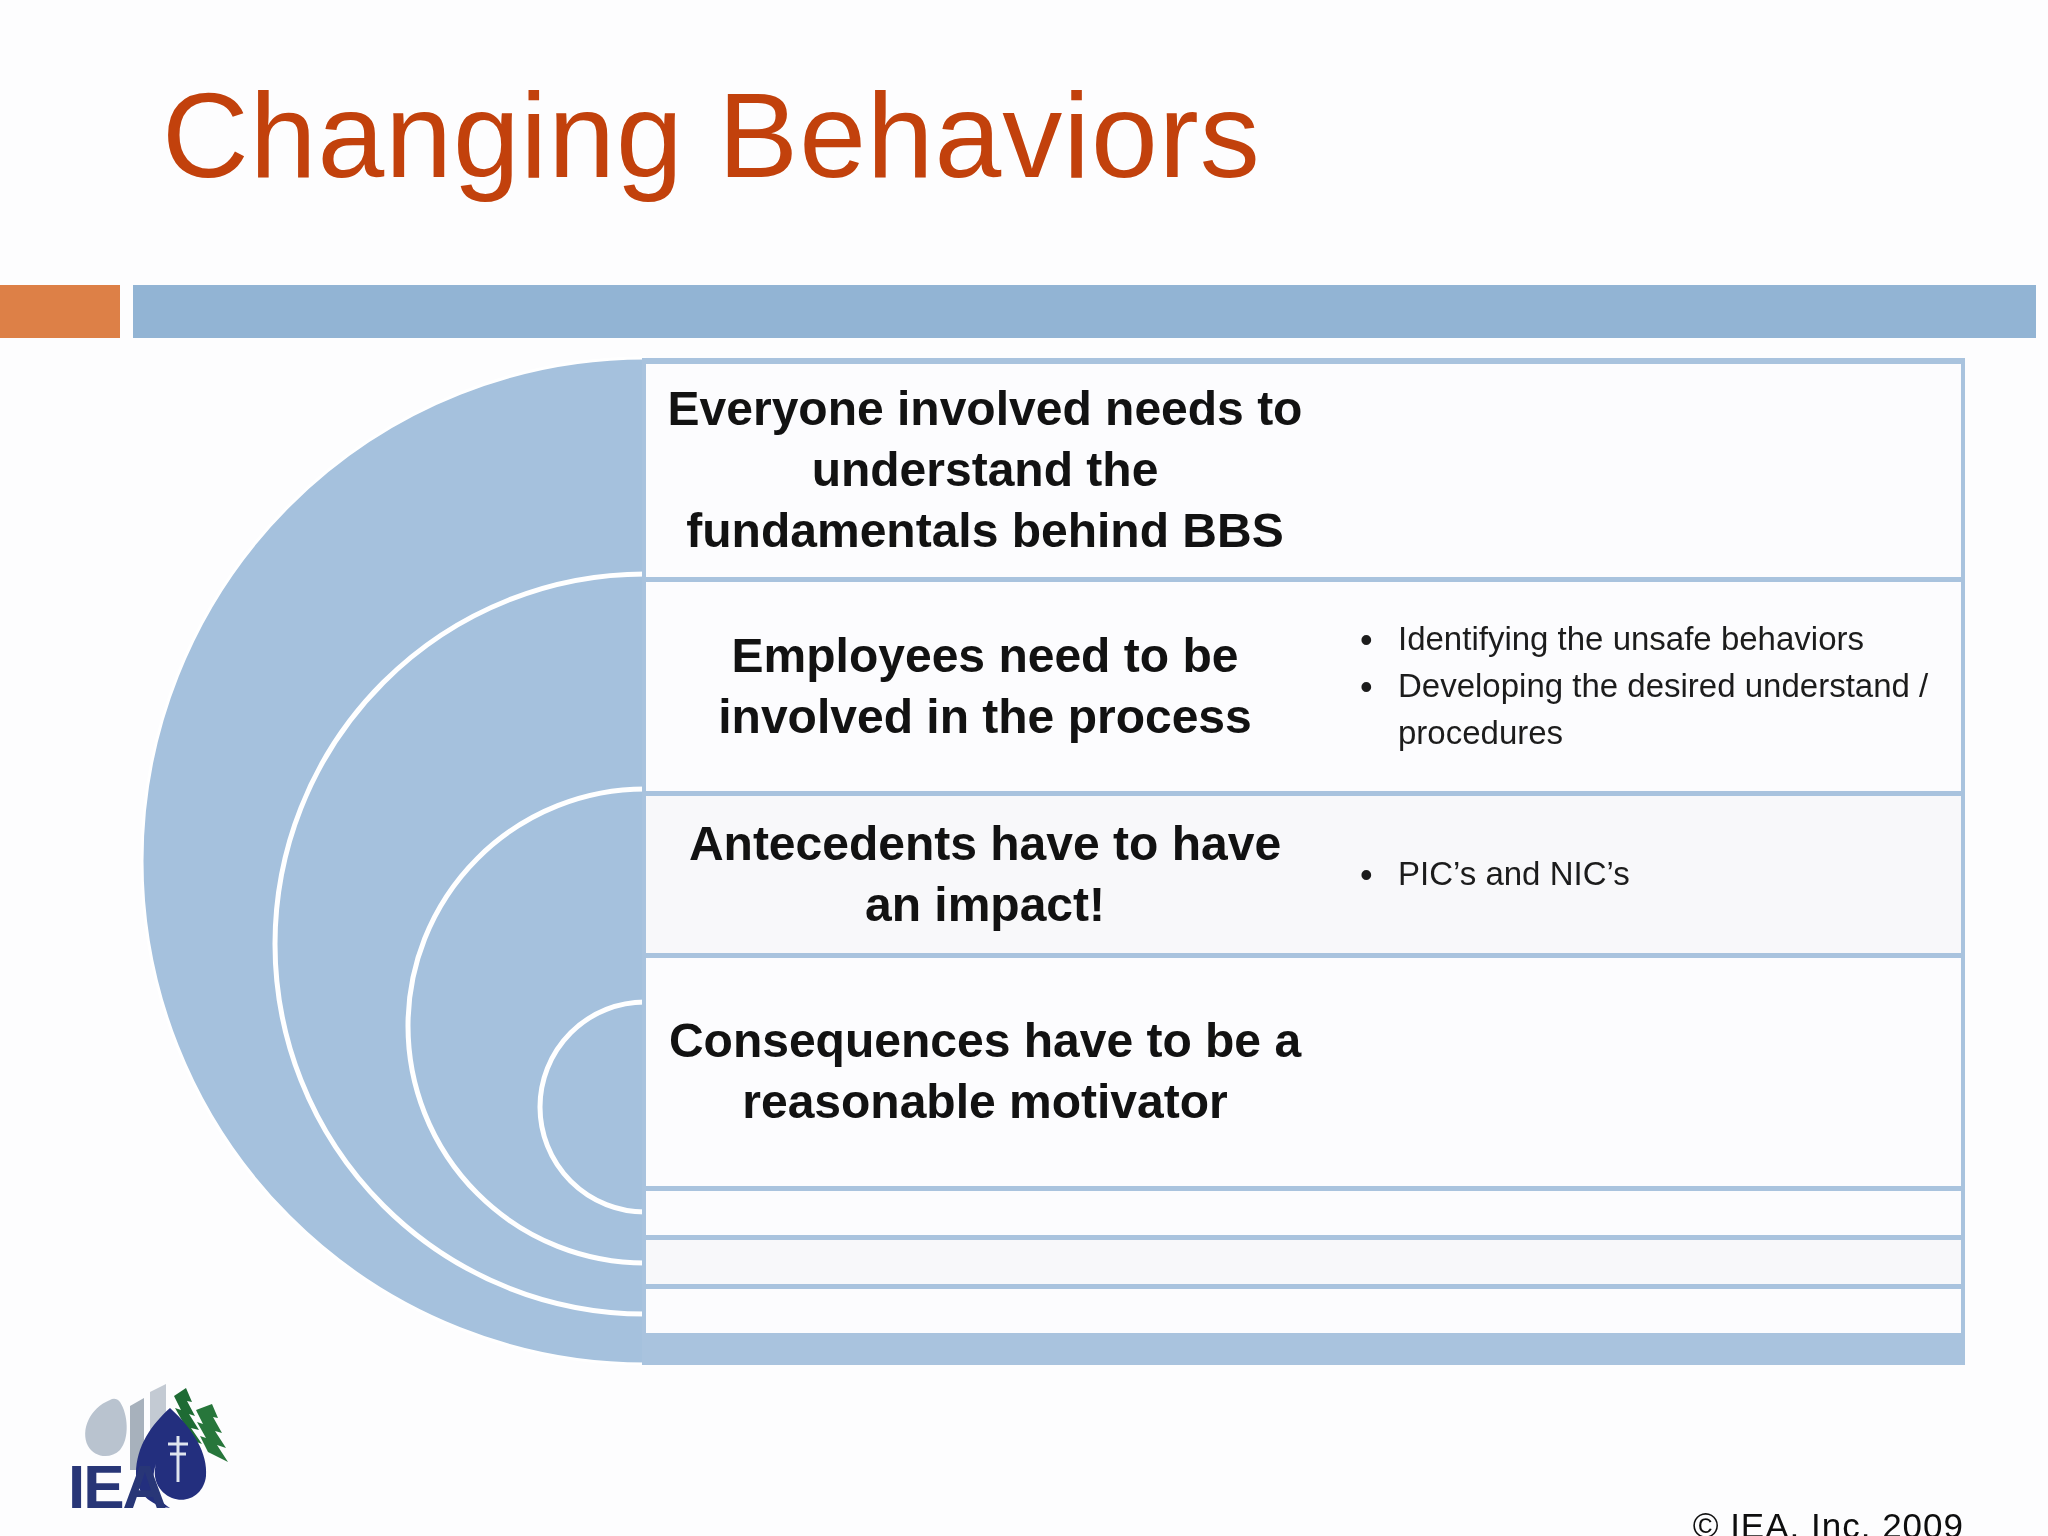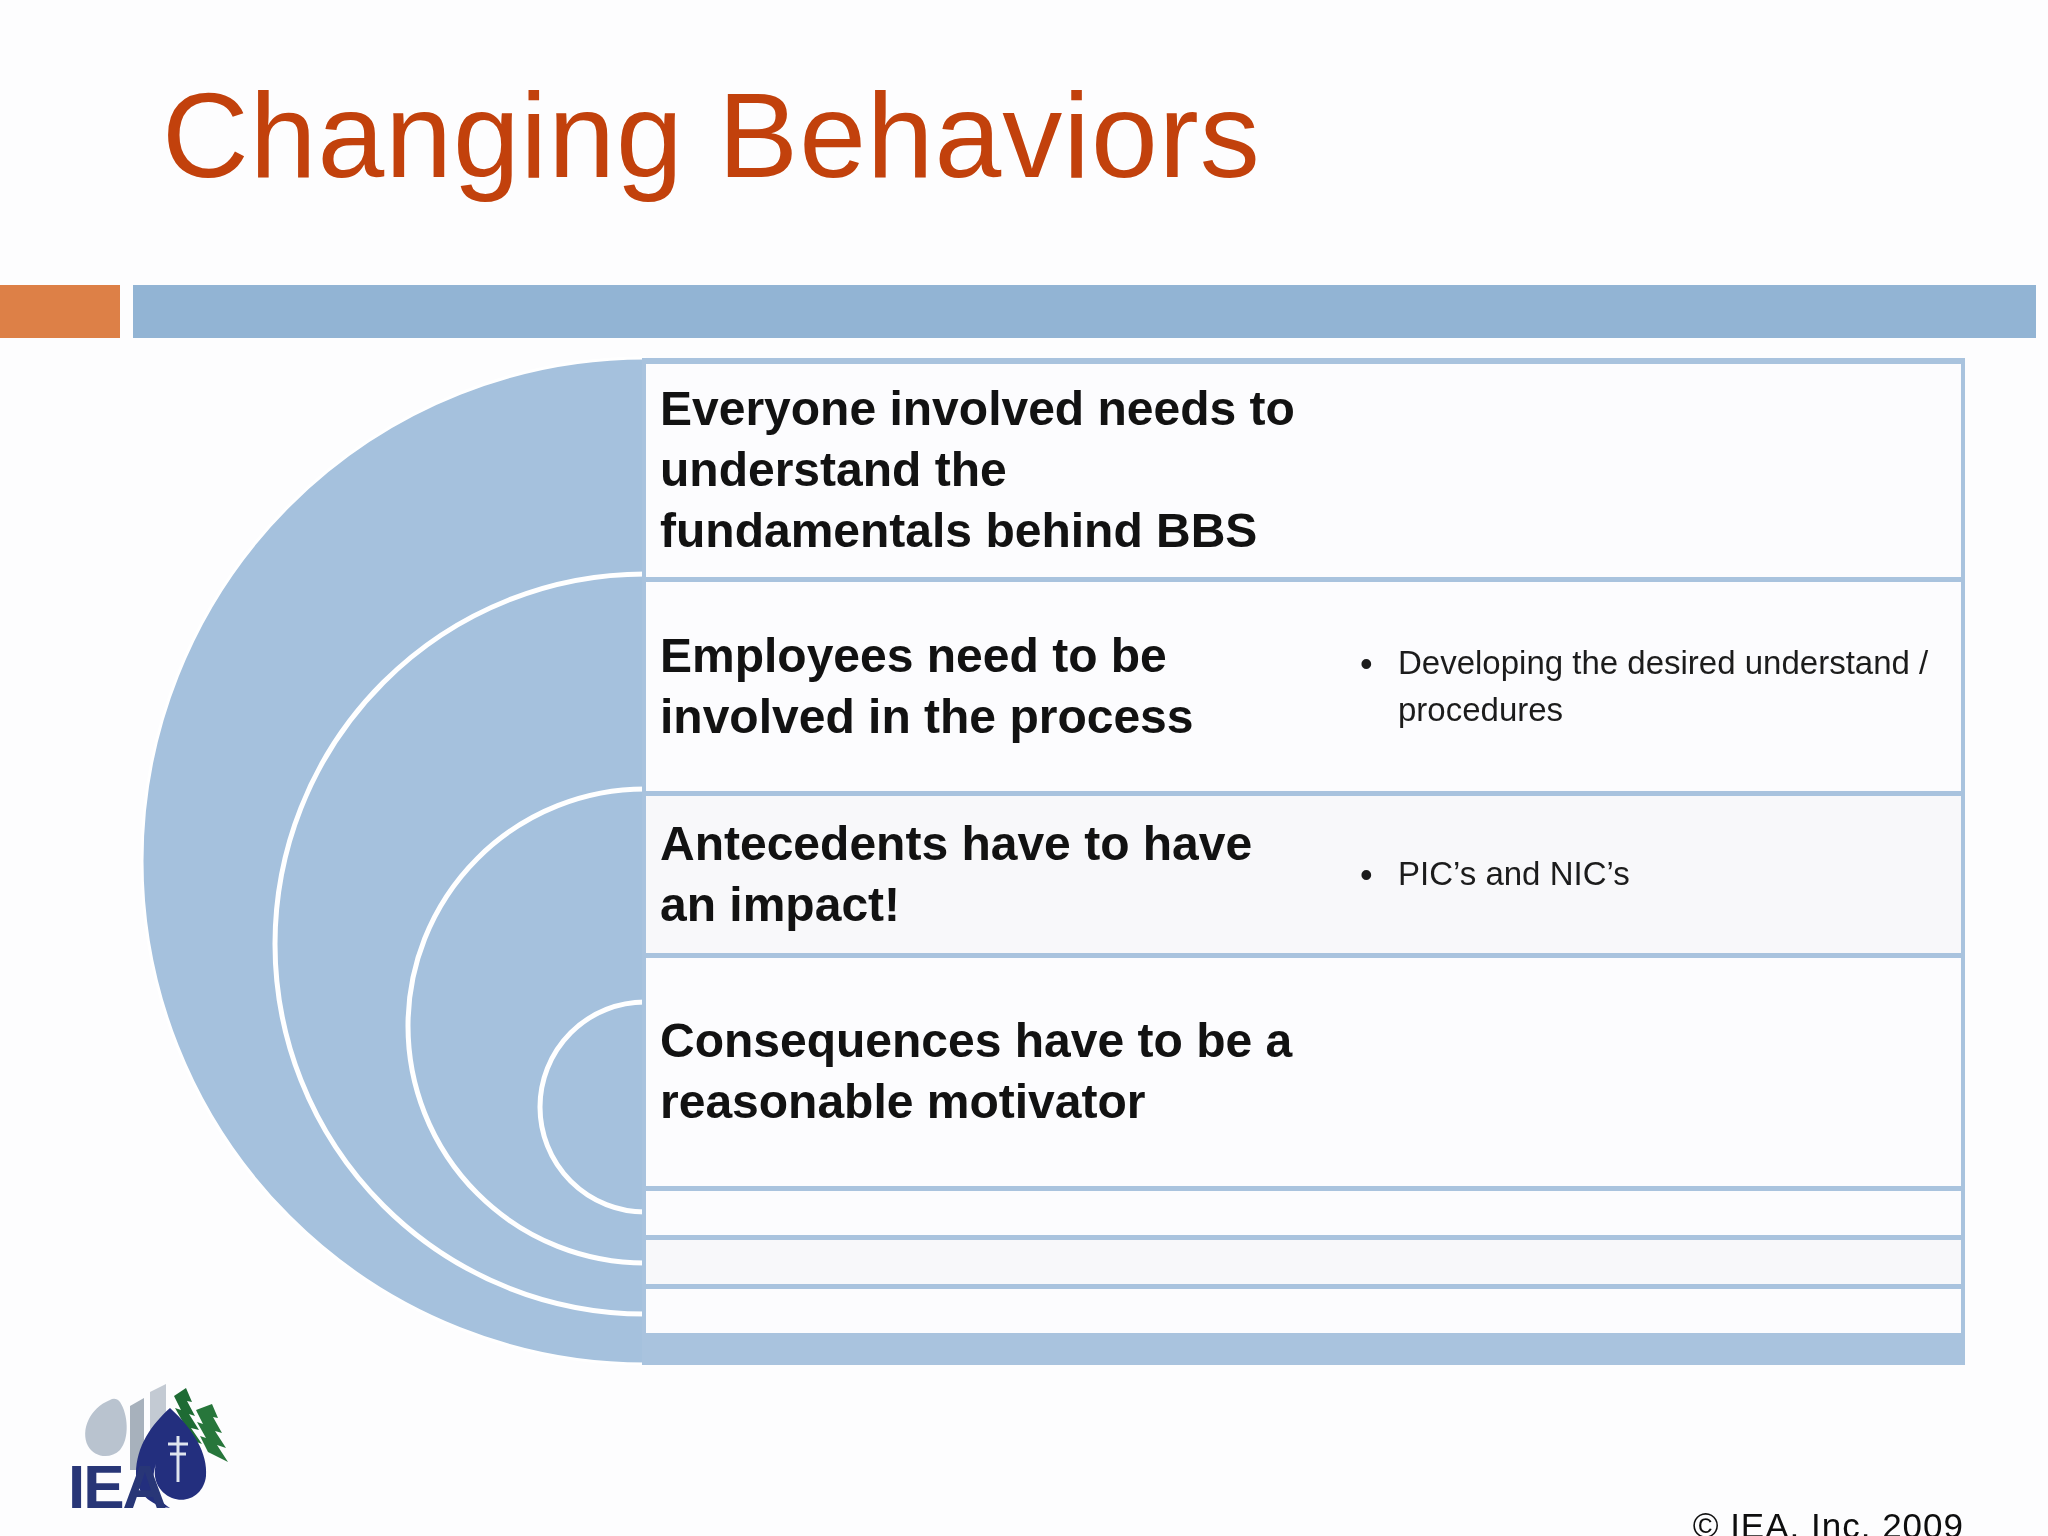--- a/index.html
+++ b/index.html
@@ -38,7 +38,7 @@
   .cell-label{
     width:678px;box-sizing:border-box;padding:0 14px;
     display:flex;align-items:center;justify-content:center;
-    text-align:left;font-weight:700;font-size:48px;line-height:1.27;color:#121212;
+    text-align:center;font-weight:700;font-size:48px;line-height:1.27;color:#121212;
   }
   .cell-bullets{
     flex:1;box-sizing:border-box;padding:6px 24px 6px 30px;

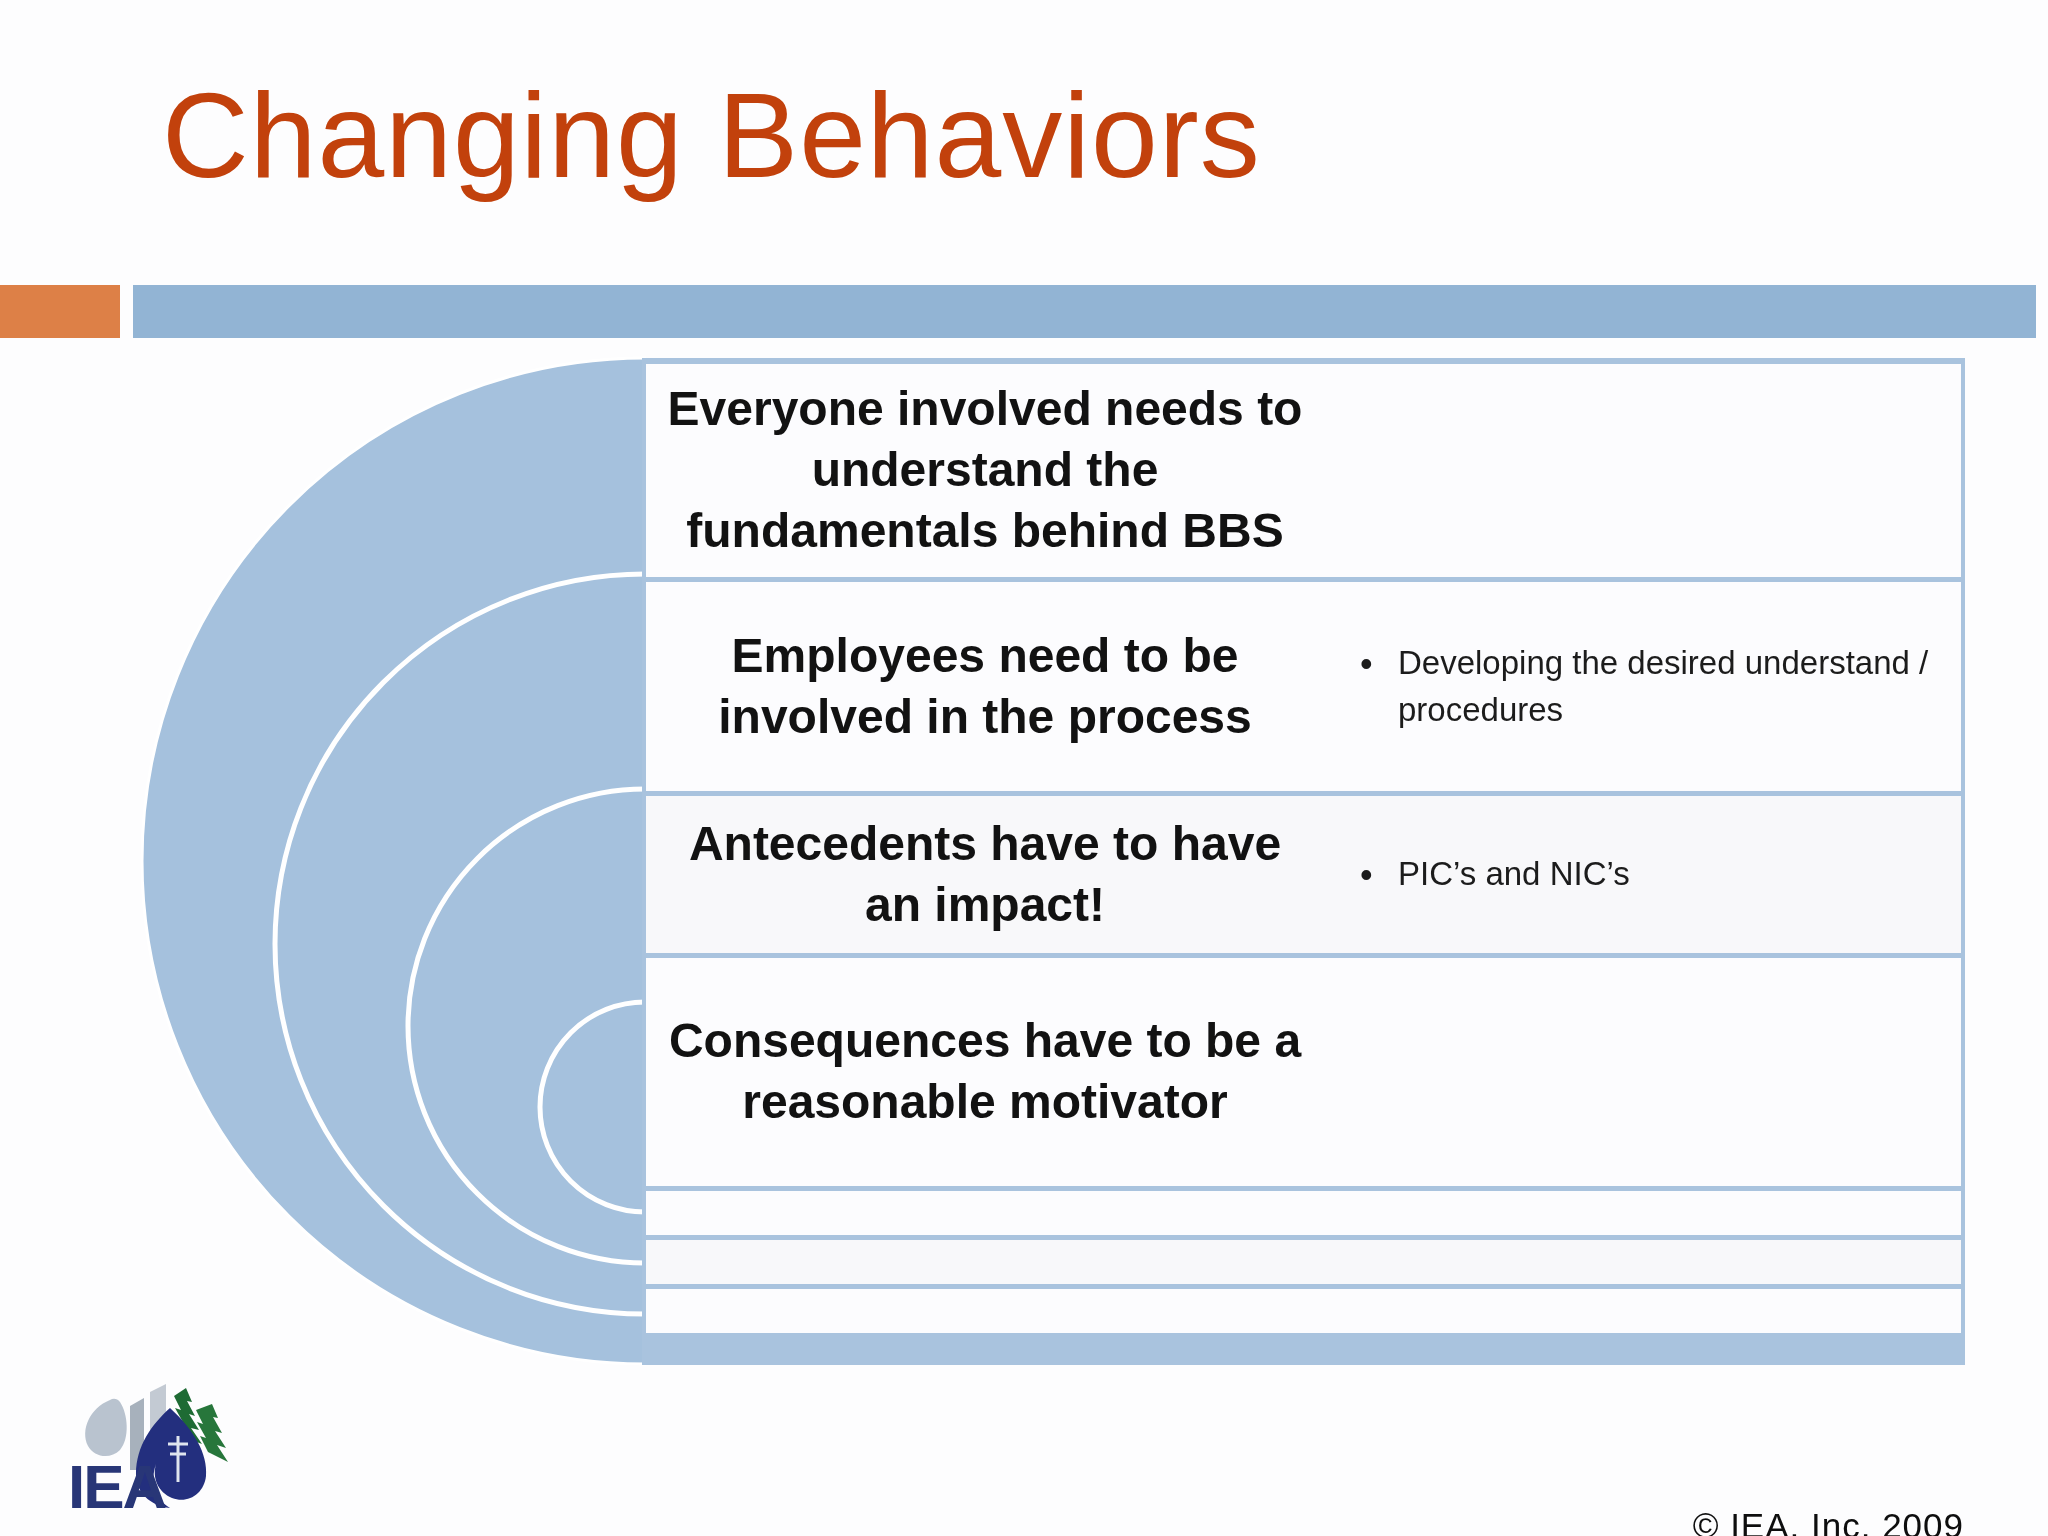--- a/index.html
+++ b/index.html
@@ -80,6 +80,7 @@
     <div class="cell-label">Employees need to be involved in the process</div>
     <div class="cell-bullets">
       <ul class="bullets">
+        <li>Identifying the unsafe behaviors</li>
         <li>Developing the desired understand / procedures</li>
       </ul>
     </div>

